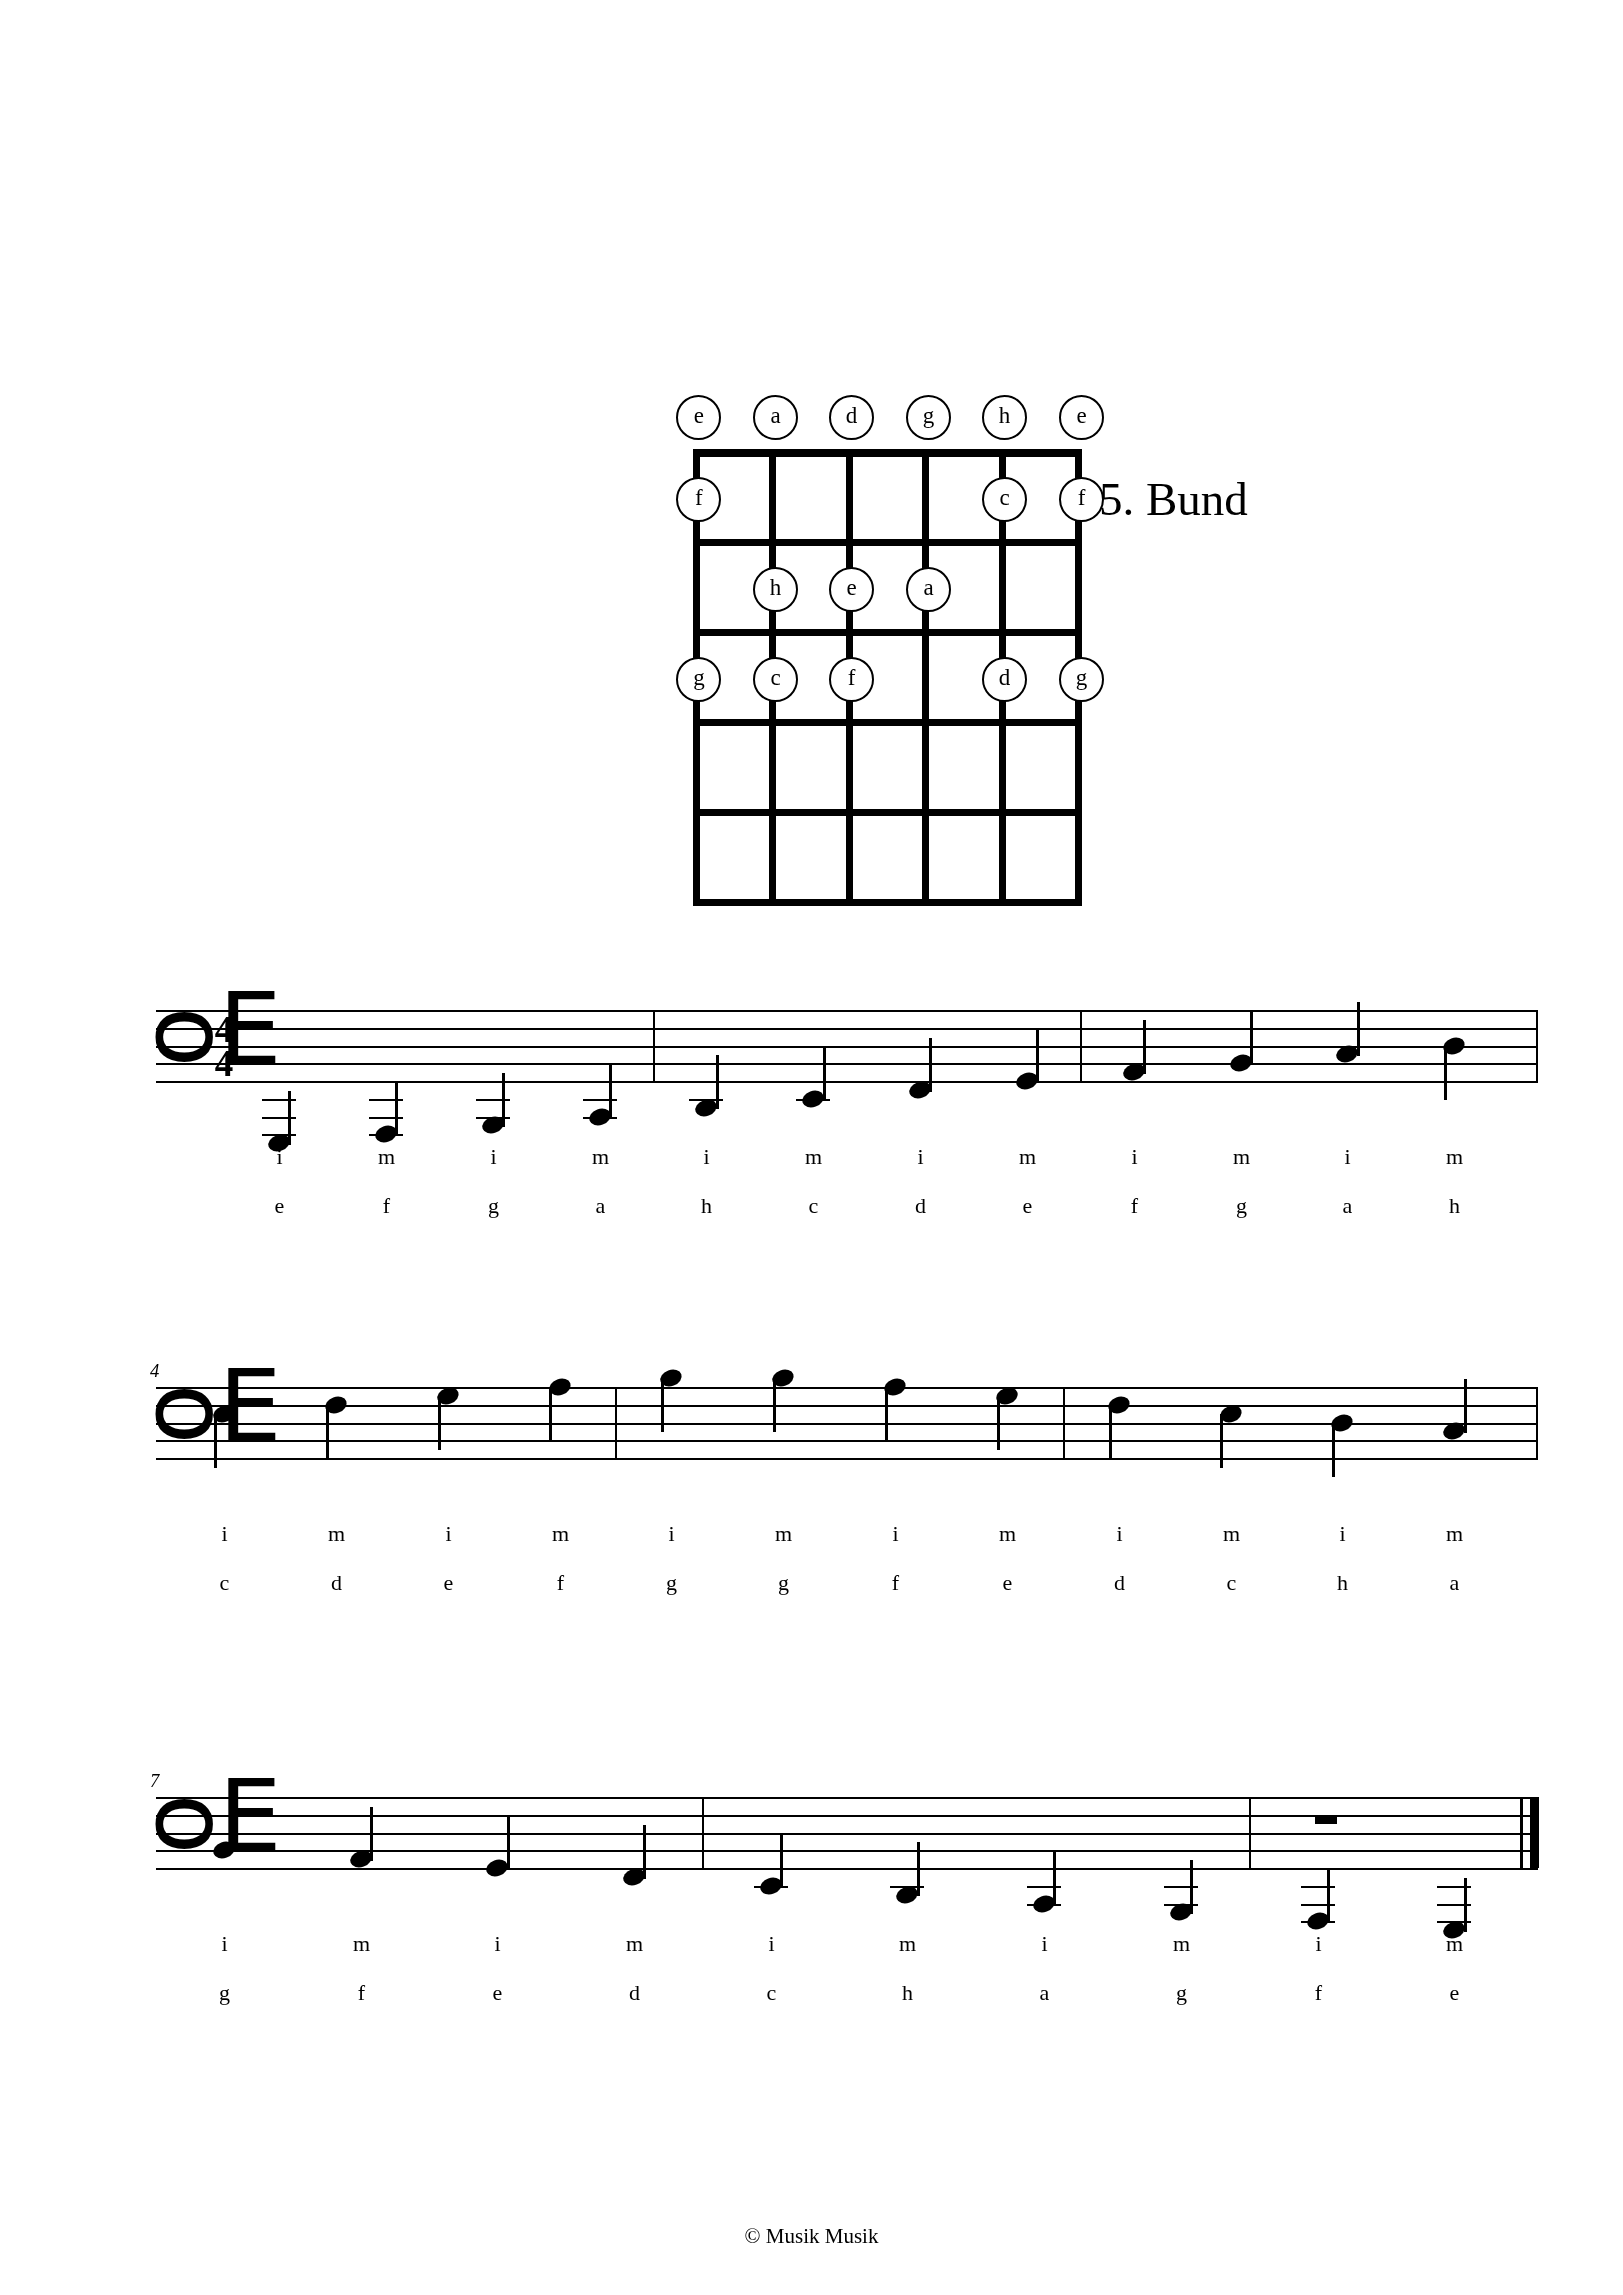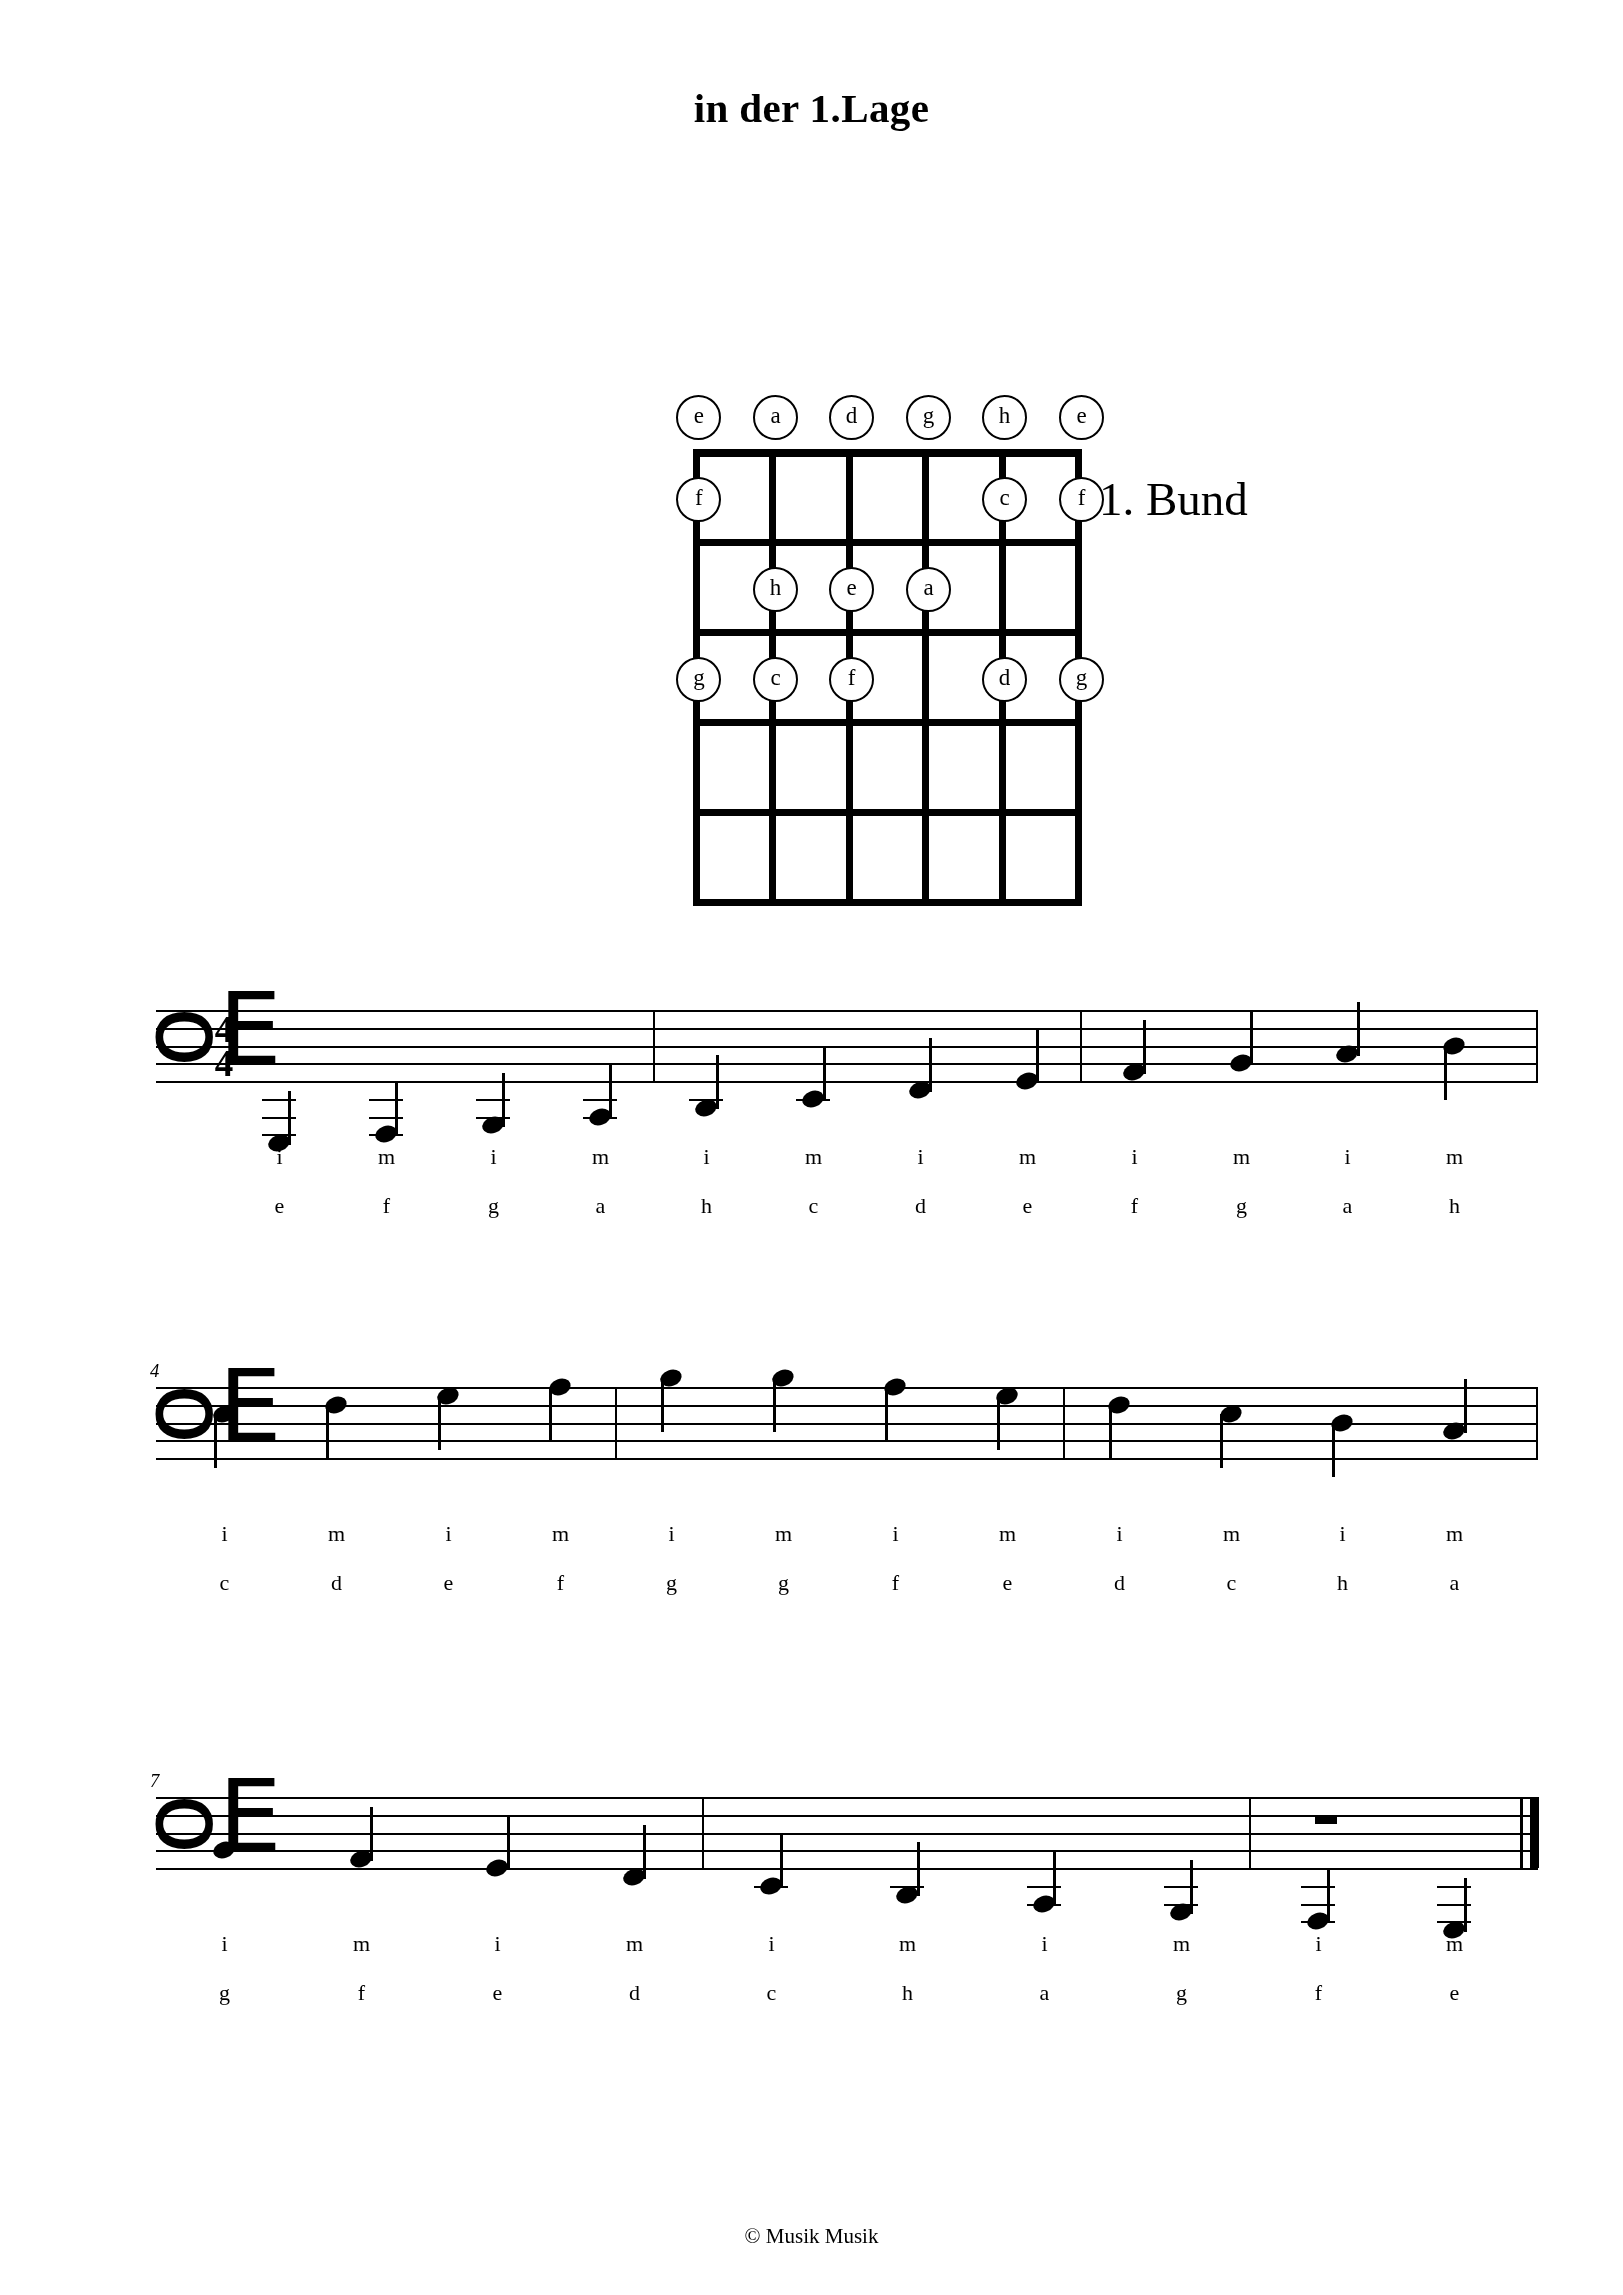--- a/index.html
+++ b/index.html
@@ -201,7 +201,6 @@
 <body>
 
 <div class="title-block">
-  <div class="title-line">in der 1.Lage</div>
 </div>
 
 <div class="fretboard-wrap">

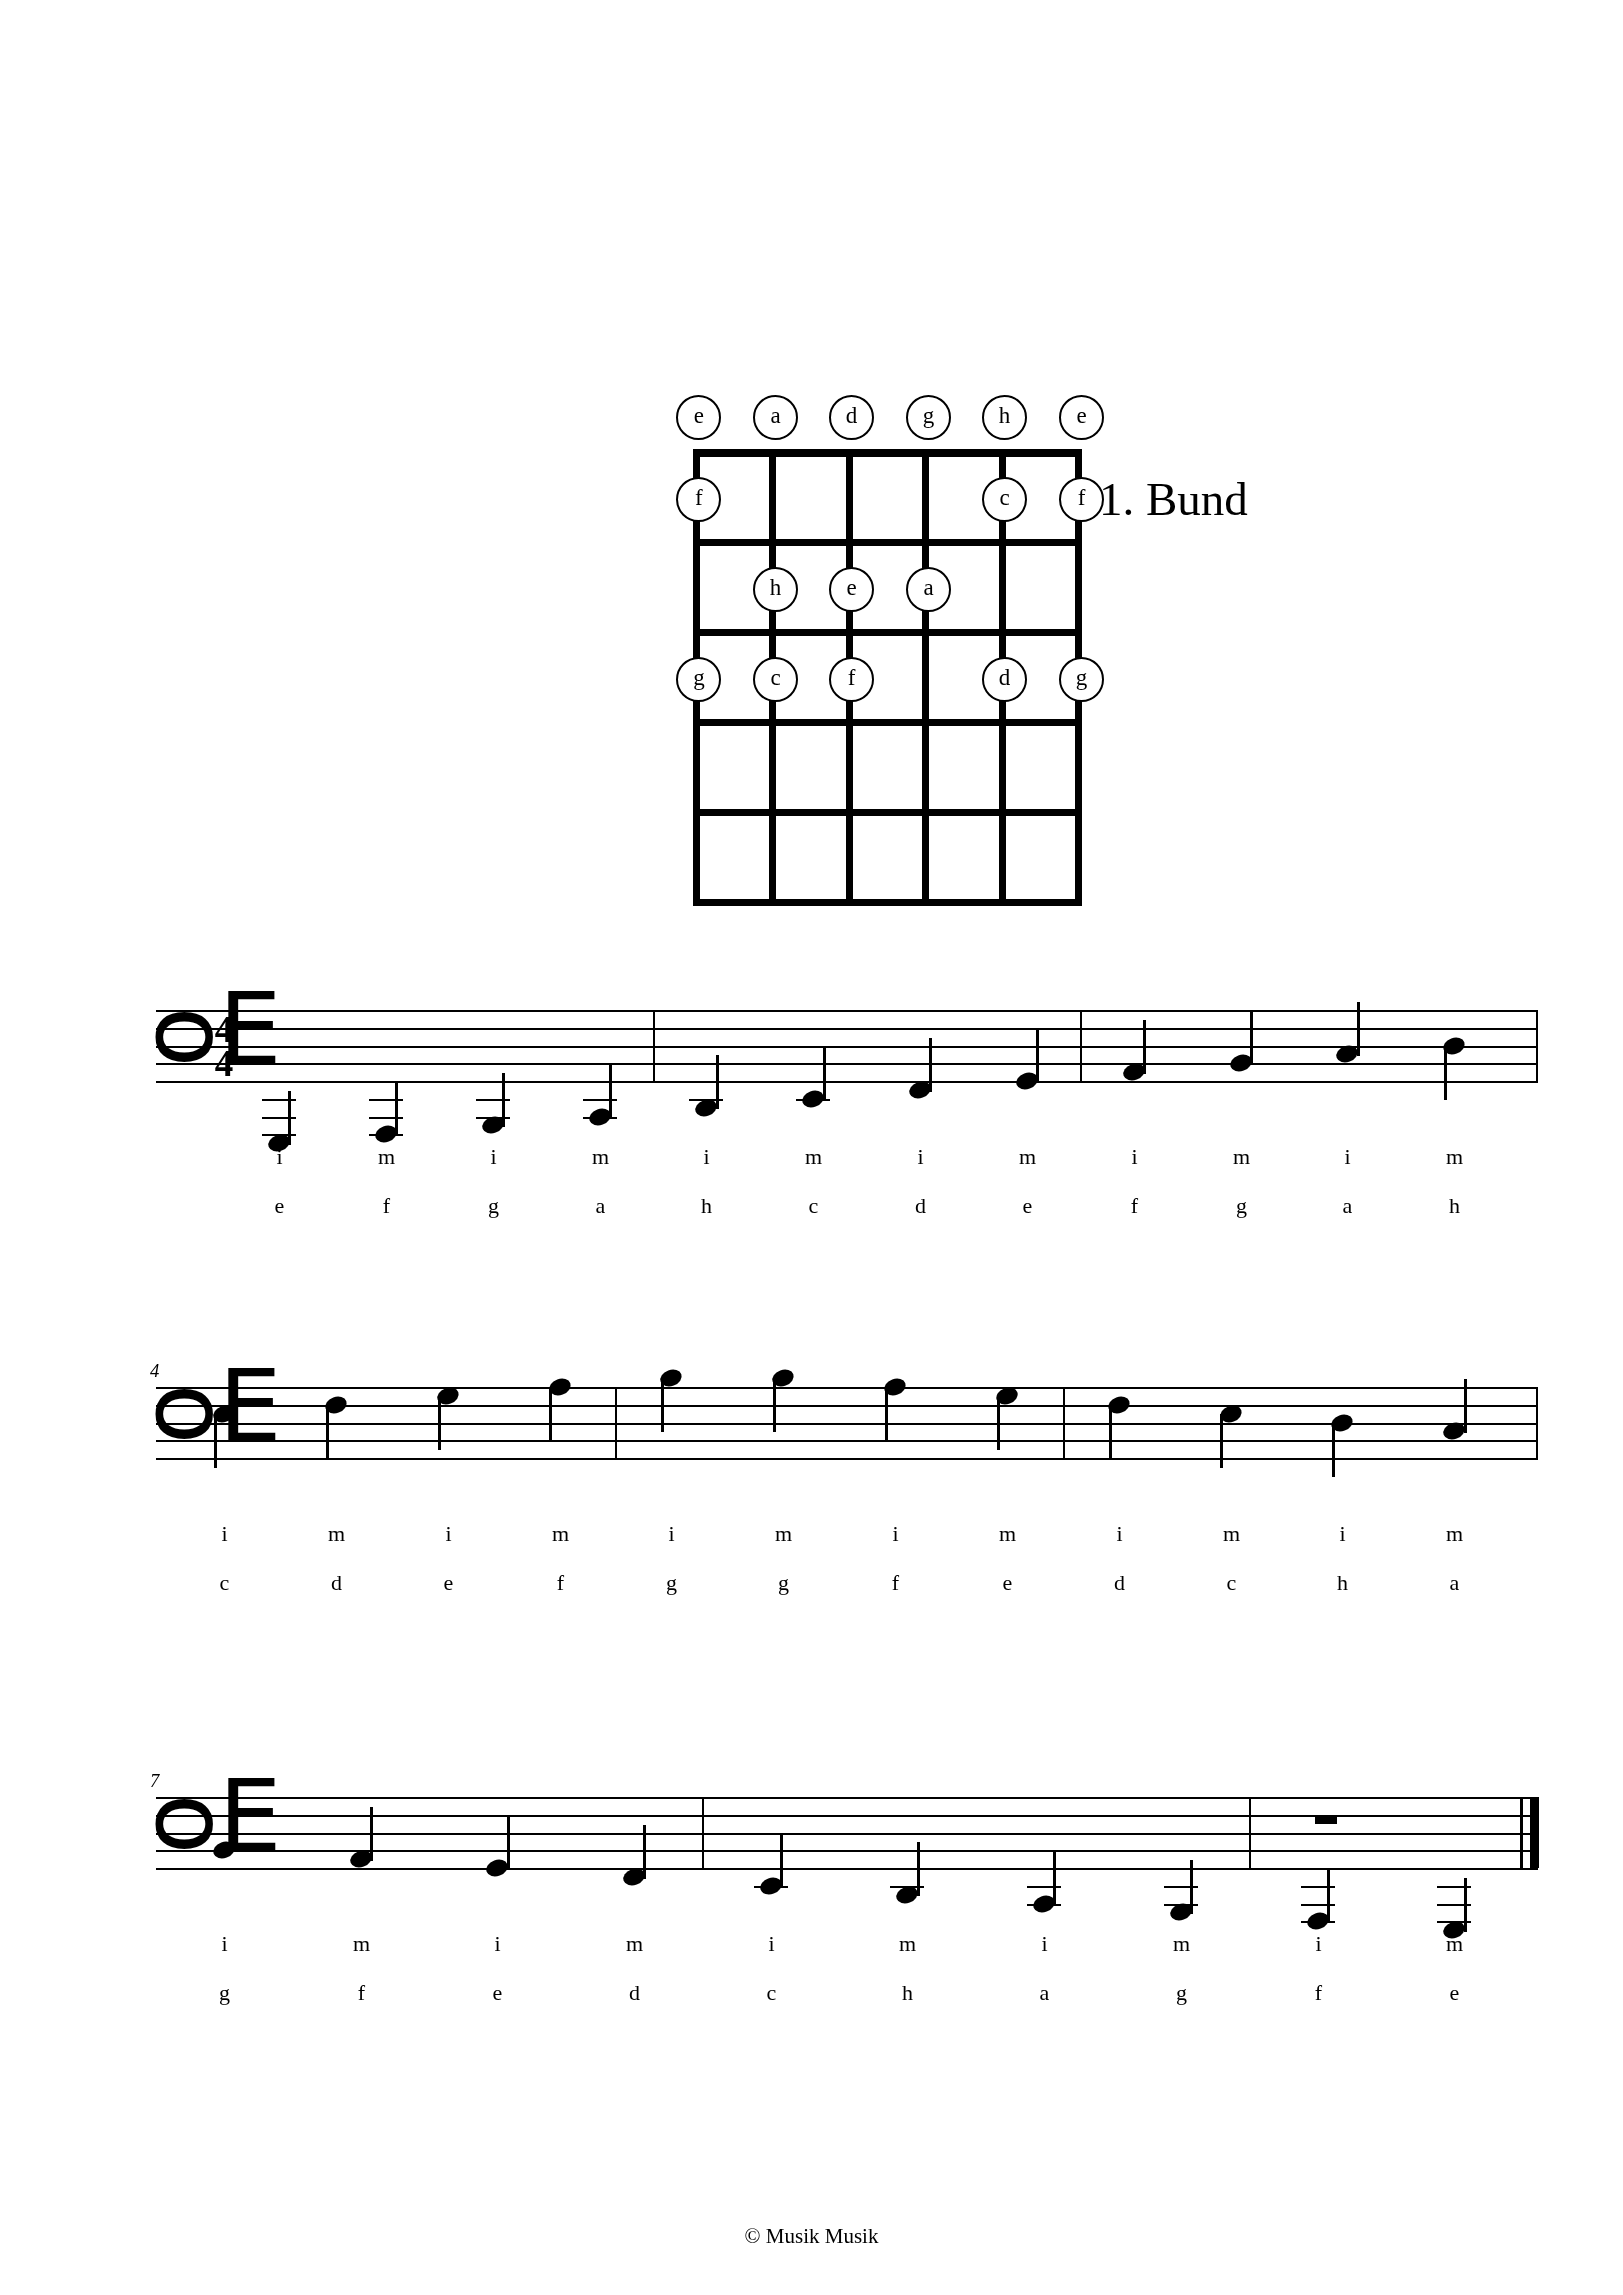--- a/index.html
+++ b/index.html
@@ -204,7 +204,7 @@
 </div>
 
 <div class="fretboard-wrap">
-  <div class="bund-label">1. Bund</div>
+  <div class="bund-label">5. Bund</div>
   <div class="fretboard" id="fretboard">
       <div class="fret-line nut" style="top: 0px;"></div>
       <div class="fret-line" style="top: 90px;"></div>

